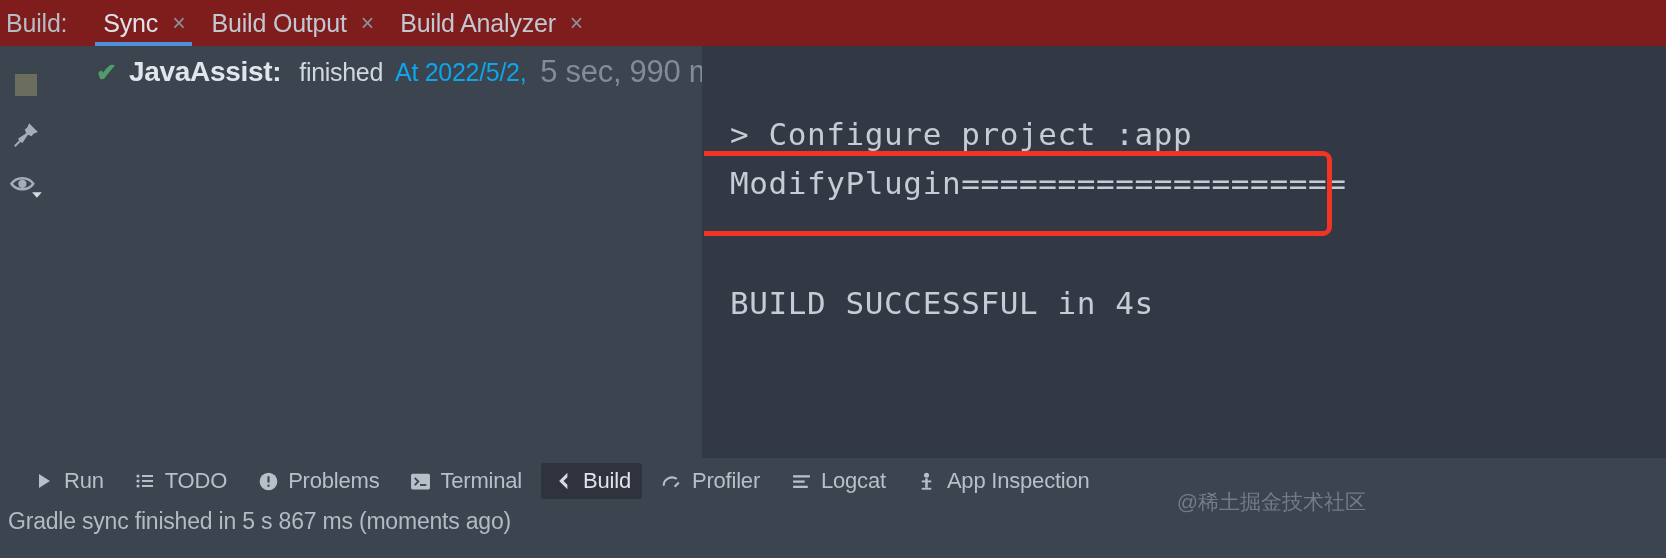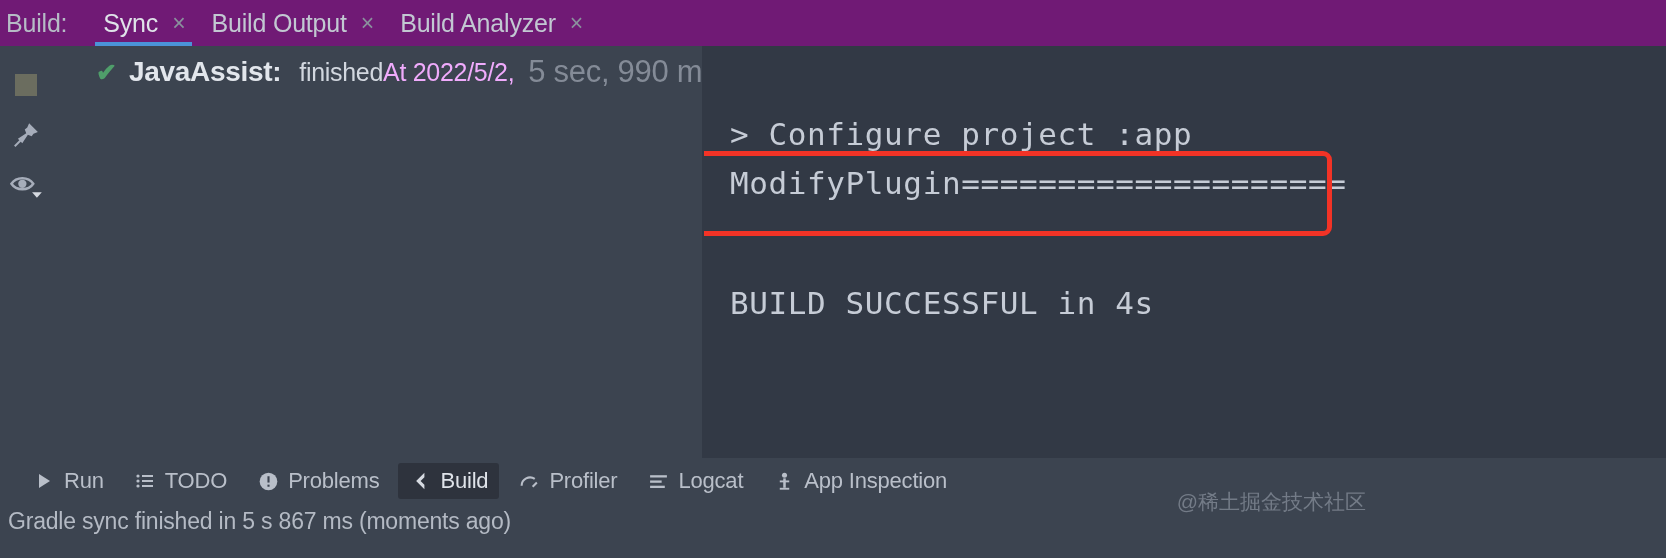--- a/index.html
+++ b/index.html
@@ -19,7 +19,7 @@
   .tabbar {
     position:absolute; left:0; top:0;
     width:1666px; height:46px;
-    background:#701a75;
+    background:#7f1d1d;
     display:flex; align-items:center;
   }
   .tabbar-label {

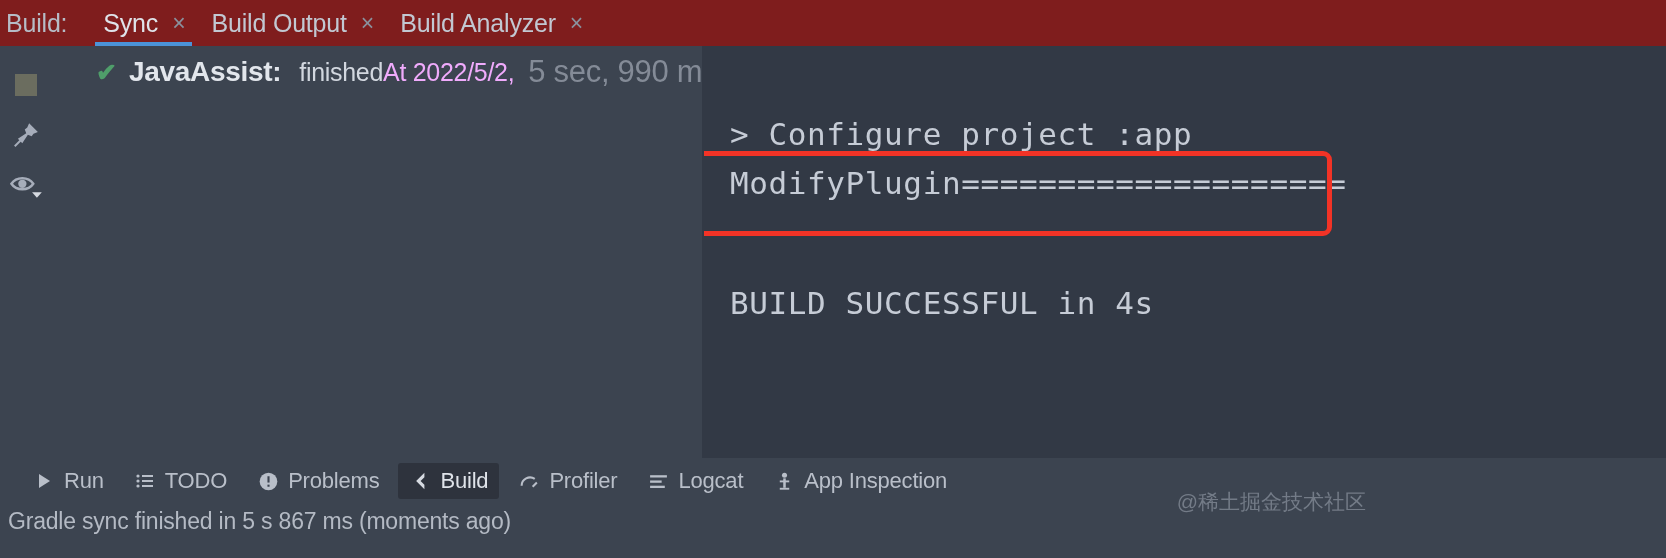--- a/index.html
+++ b/index.html
@@ -107,8 +107,9 @@
     letter-spacing:-0.3px;
   }
   .sync-at {
-    color:#f0abfc;
-    font-size:25px;
+    color:#0ea5e9;
+    font-size:25px;
+    margin-left:12px;
     letter-spacing:-0.3px;
   }
   .sync-dur {

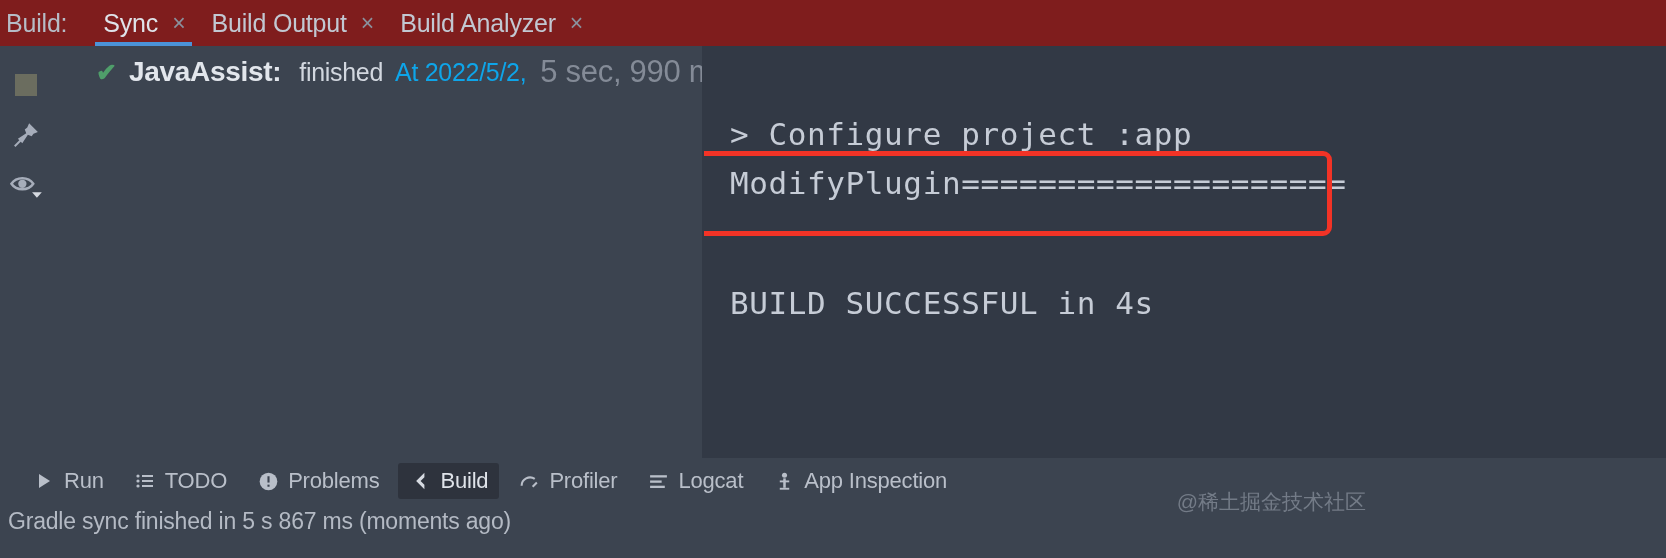--- a/index.html
+++ b/index.html
@@ -306,6 +306,16 @@
       <span class="tw-label">Problems</span>
     </div>
 
+    <div class="tw-btn">
+      <span class="tw-icon">
+        <svg width="21" height="21" viewBox="0 0 20 20">
+          <rect x="1" y="2.5" width="18" height="15" rx="1.5" fill="#b9bfc9"></rect>
+          <path d="M4.5 6.5 L8 10 L4.5 13.5" stroke="#3c4450" stroke-width="1.7" fill="none"></path>
+          <rect x="9.5" y="12.4" width="6" height="1.8" fill="#3c4450"></rect>
+        </svg>
+      </span>
+      <span class="tw-label">Terminal</span>
+    </div>
 
     <div class="tw-btn active">
       <span class="tw-icon">

